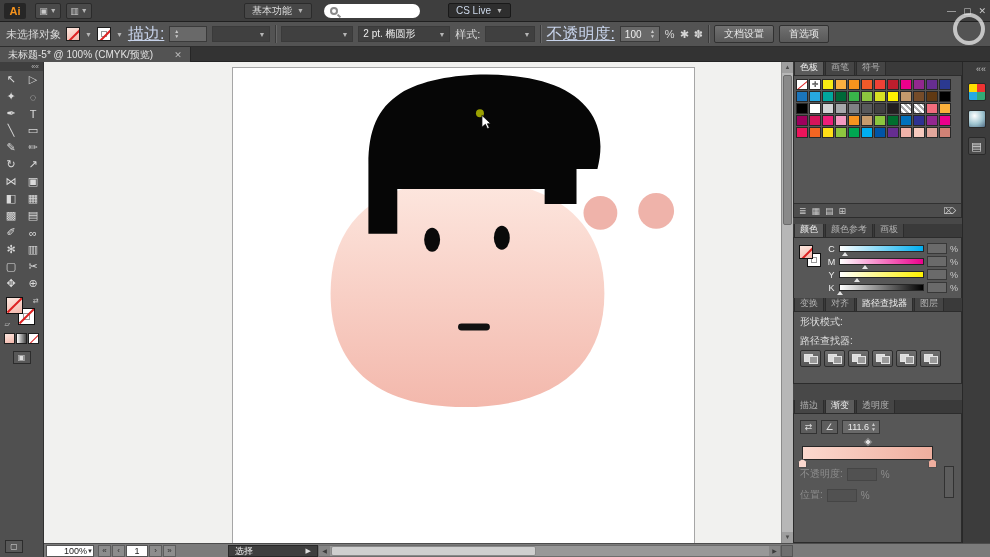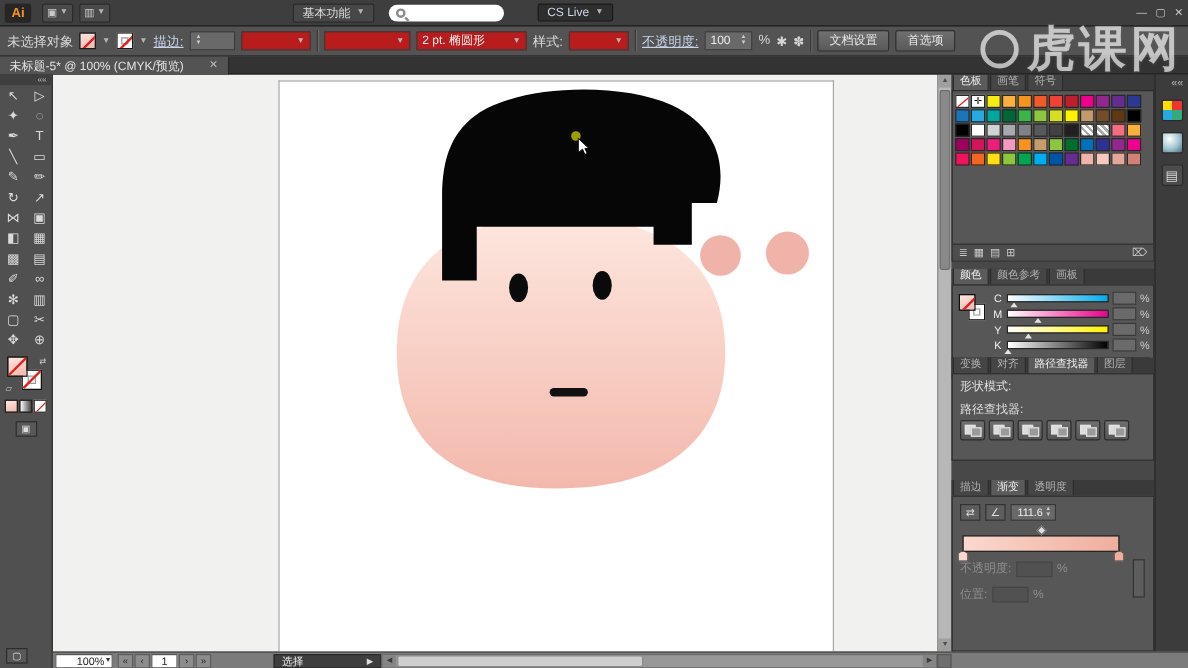--- a/index.html
+++ b/index.html
@@ -24,7 +24,7 @@
   
   #controlbar{position:absolute;left:0;top:22px;width:990px;height:25px;background:#535353;border-bottom:1px solid #2e2e2e;display:flex;align-items:center;padding:0 6px;gap:5px;z-index:9}
   .lbl{font-size:11px;color:#d8d8d8;white-space:nowrap}
-  .link{color:#c7d3ea;text-decoration:underline;font-size:11px;white-space:nowrap}
+  .link{color:#c7d3ea;text-decoration:underline;font-size:16px;white-space:nowrap}
   .cb-swatch{width:14px;height:14px;border:1px solid #1c1c1c;position:relative;overflow:hidden;flex:none}
   .cb-swatch.strokesw{background:#fff;box-shadow:inset 0 0 0 3px #fff,inset 0 0 0 4px #999}
   .slash::after{content:"";position:absolute;left:-3px;top:5px;width:24px;height:0;border-top:2px solid #d22;transform:rotate(-45deg)}

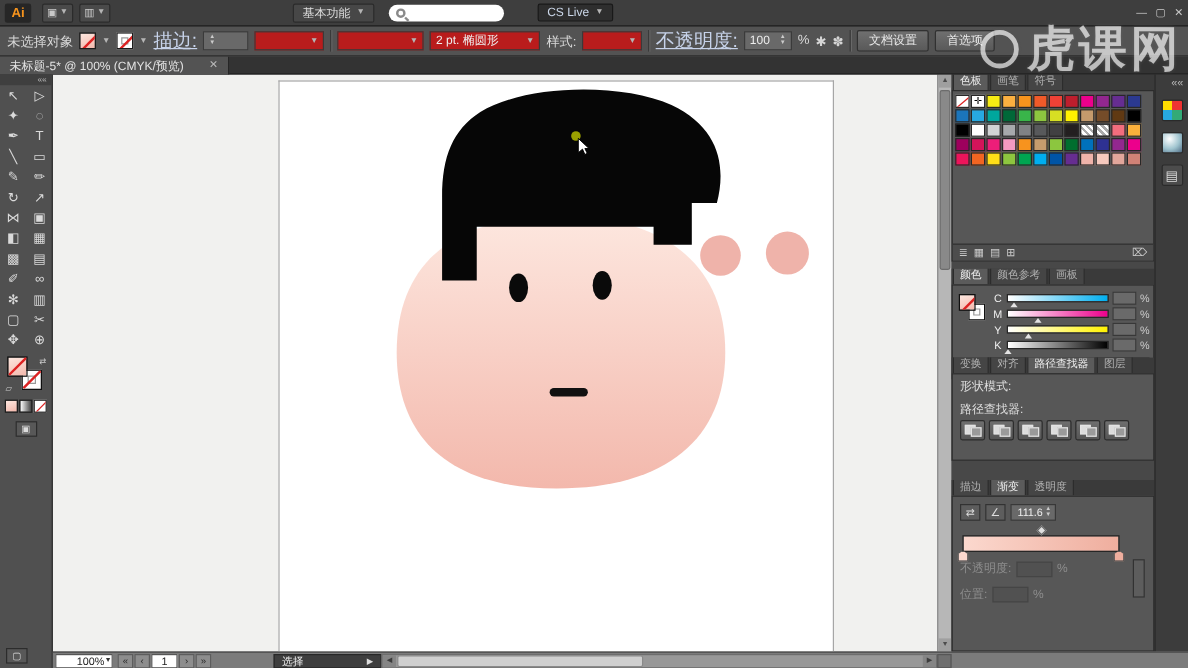--- a/index.html
+++ b/index.html
@@ -30,7 +30,7 @@
   .slash::after{content:"";position:absolute;left:-3px;top:5px;width:24px;height:0;border-top:2px solid #d22;transform:rotate(-45deg)}
   .spin{display:flex;flex-direction:column;font-size:5px;color:#ccc;line-height:5px;flex:none}
   .field{height:16px;background:#696969;border:1px solid #3a3a3a;display:flex;align-items:center;padding:0 4px;color:#eee;font-size:10px;gap:3px}
-  .combo{height:16px;background:#b91c1c;border:1px solid #3a3a3a;display:flex;align-items:center;justify-content:space-between;padding:0 4px;color:#eee;font-size:10px;gap:4px}
+  .combo{height:16px;background:#404040;border:1px solid #3a3a3a;display:flex;align-items:center;justify-content:space-between;padding:0 4px;color:#eee;font-size:10px;gap:4px}
   .vsep{width:1px;height:18px;background:#3a3a3a;box-shadow:1px 0 0 #686868;flex:none}
   .btn{height:18px;background:linear-gradient(#707070,#595959);border:1px solid #313131;border-radius:2px;color:#e8e8e8;font-size:10px;padding:0 9px;white-space:nowrap}
   .cb-ico{color:#d5d5d5;font-size:11px}

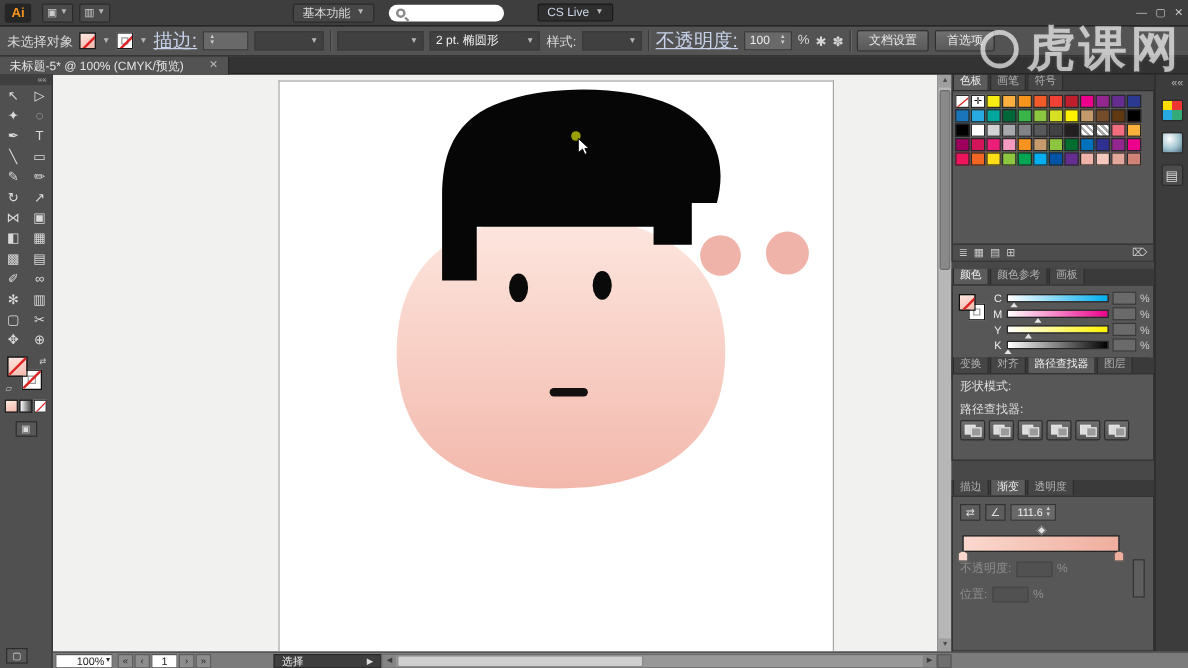--- a/index.html
+++ b/index.html
@@ -554,7 +554,6 @@
 
 <div id="watermark">
   <span class="wm-logo"></span>
-  <span class="wm-text">虎课网</span>
 </div>
 
 </body></html>

